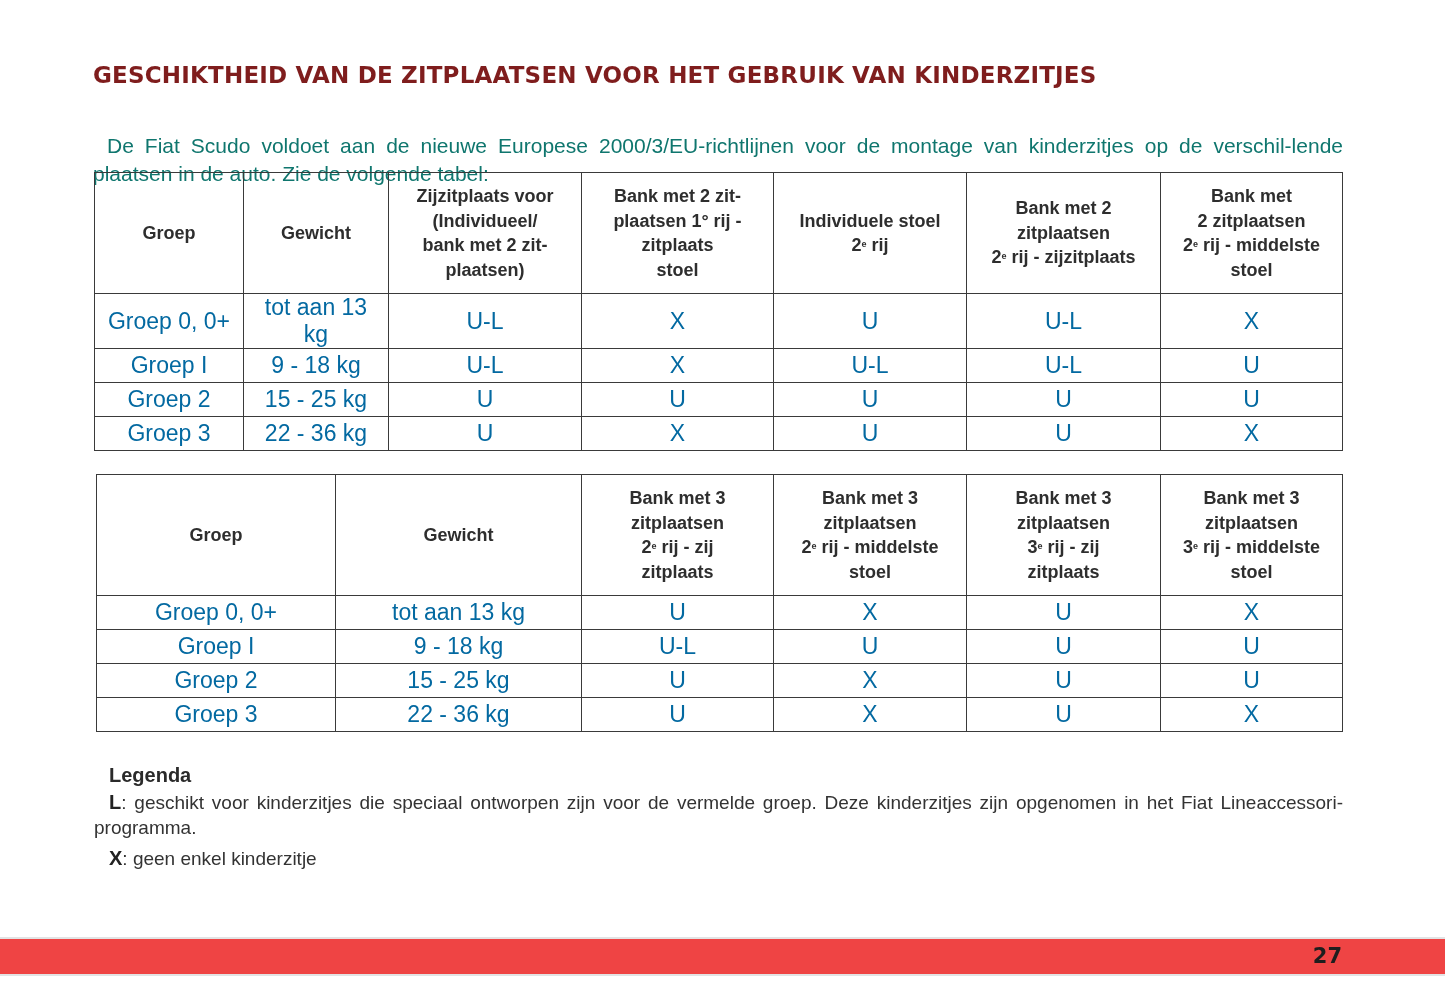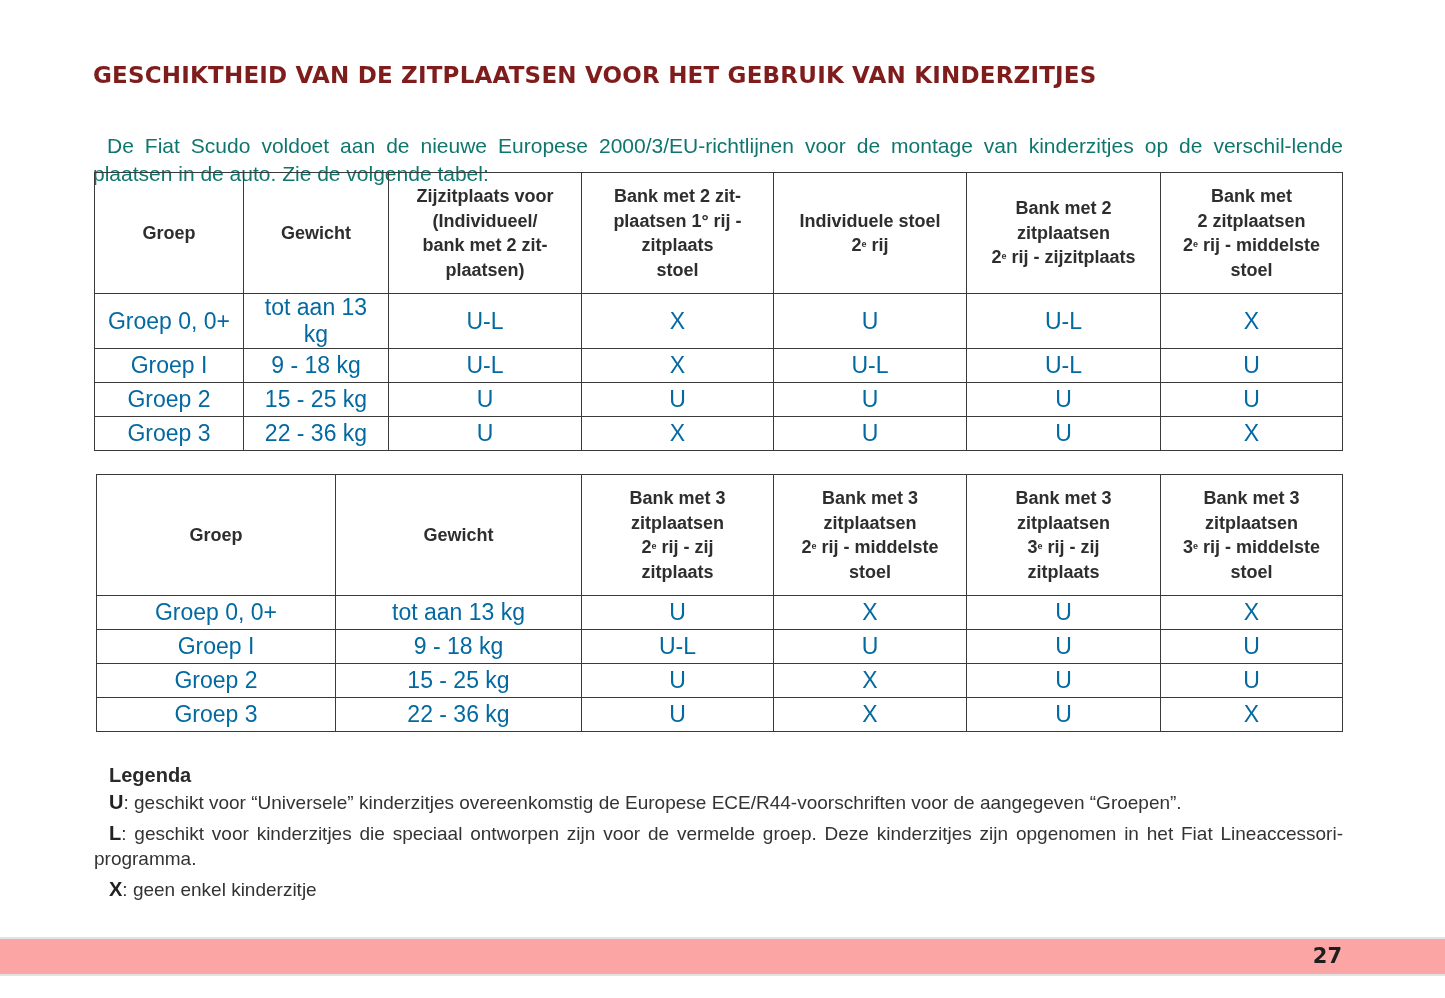--- a/index.html
+++ b/index.html
@@ -307,9 +307,6 @@
 <div class="legend">
   <div class="legend-title">Legenda</div>
   <div class="legend-item">
-    <span class="legend-key">U</span><span>: geschikt voor “Universele” kinderzitjes overeenkomstig de Europese ECE/R44-voorschriften voor de aangegeven “Groepen”.</span>
-  </div>
-  <div class="legend-item">
     <span class="legend-key">L</span><span>: geschikt voor kinderzitjes die speciaal ontworpen zijn voor de vermelde groep. Deze kinderzitjes zijn opgenomen in het Fiat Lineaccessori-programma.</span>
   </div>
   <div class="legend-item">

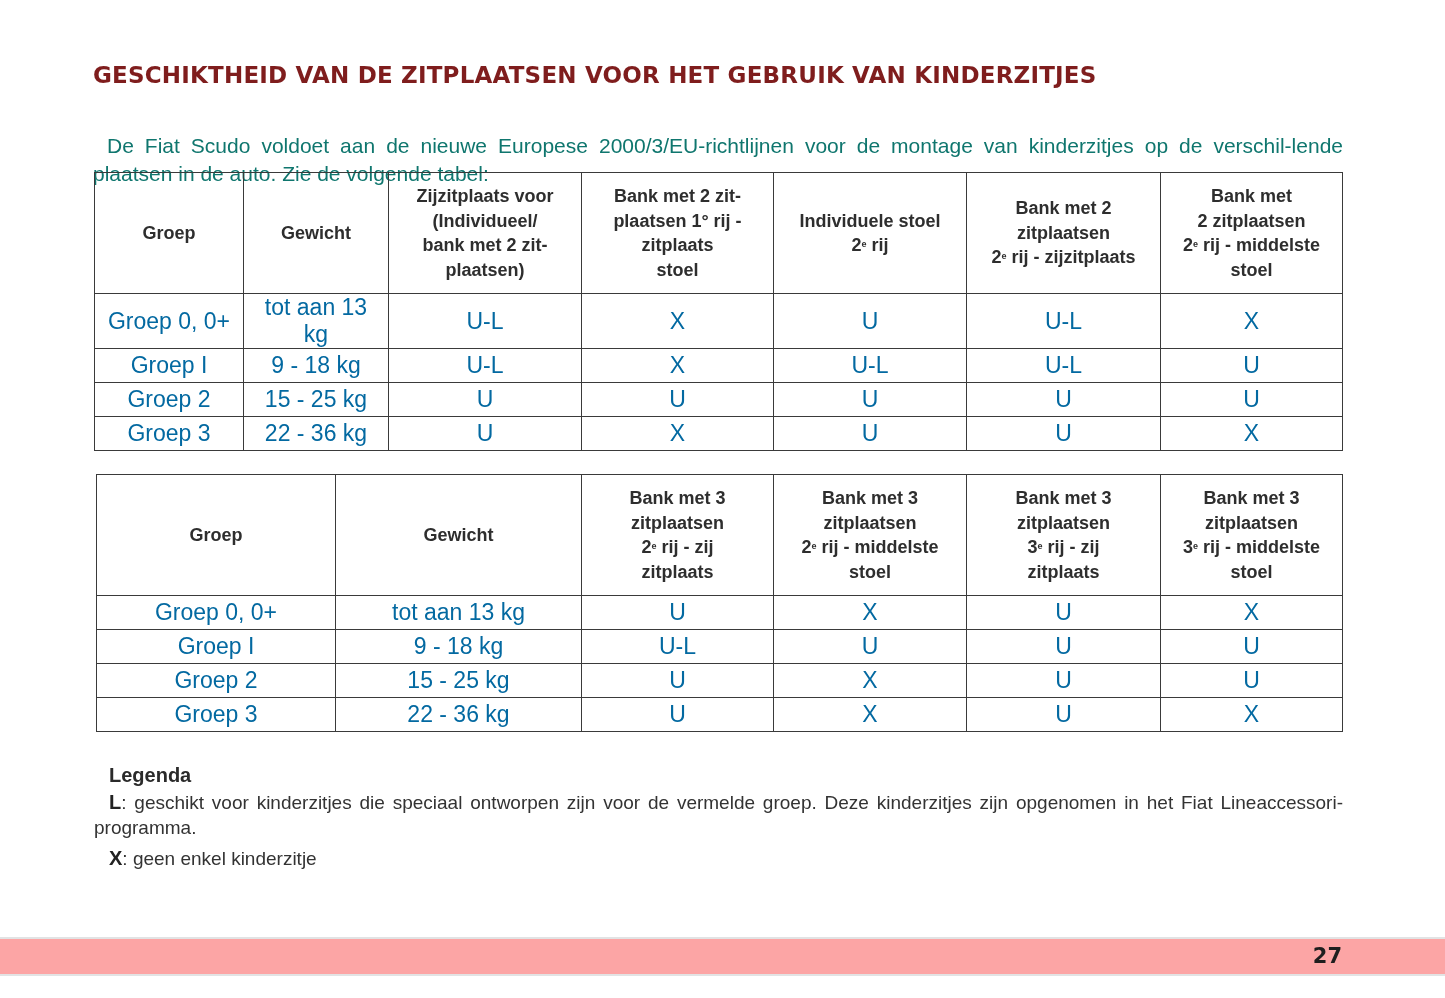--- a/index.html
+++ b/index.html
@@ -116,7 +116,7 @@
     top: 937px;
     width: 1445px;
     height: 39px;
-    background: #fca5a5;
+    background: #ef4444;
     border-top: 2px solid #e2e3e4;
     border-bottom: 2px solid #e2e3e4;
     box-sizing: border-box;

